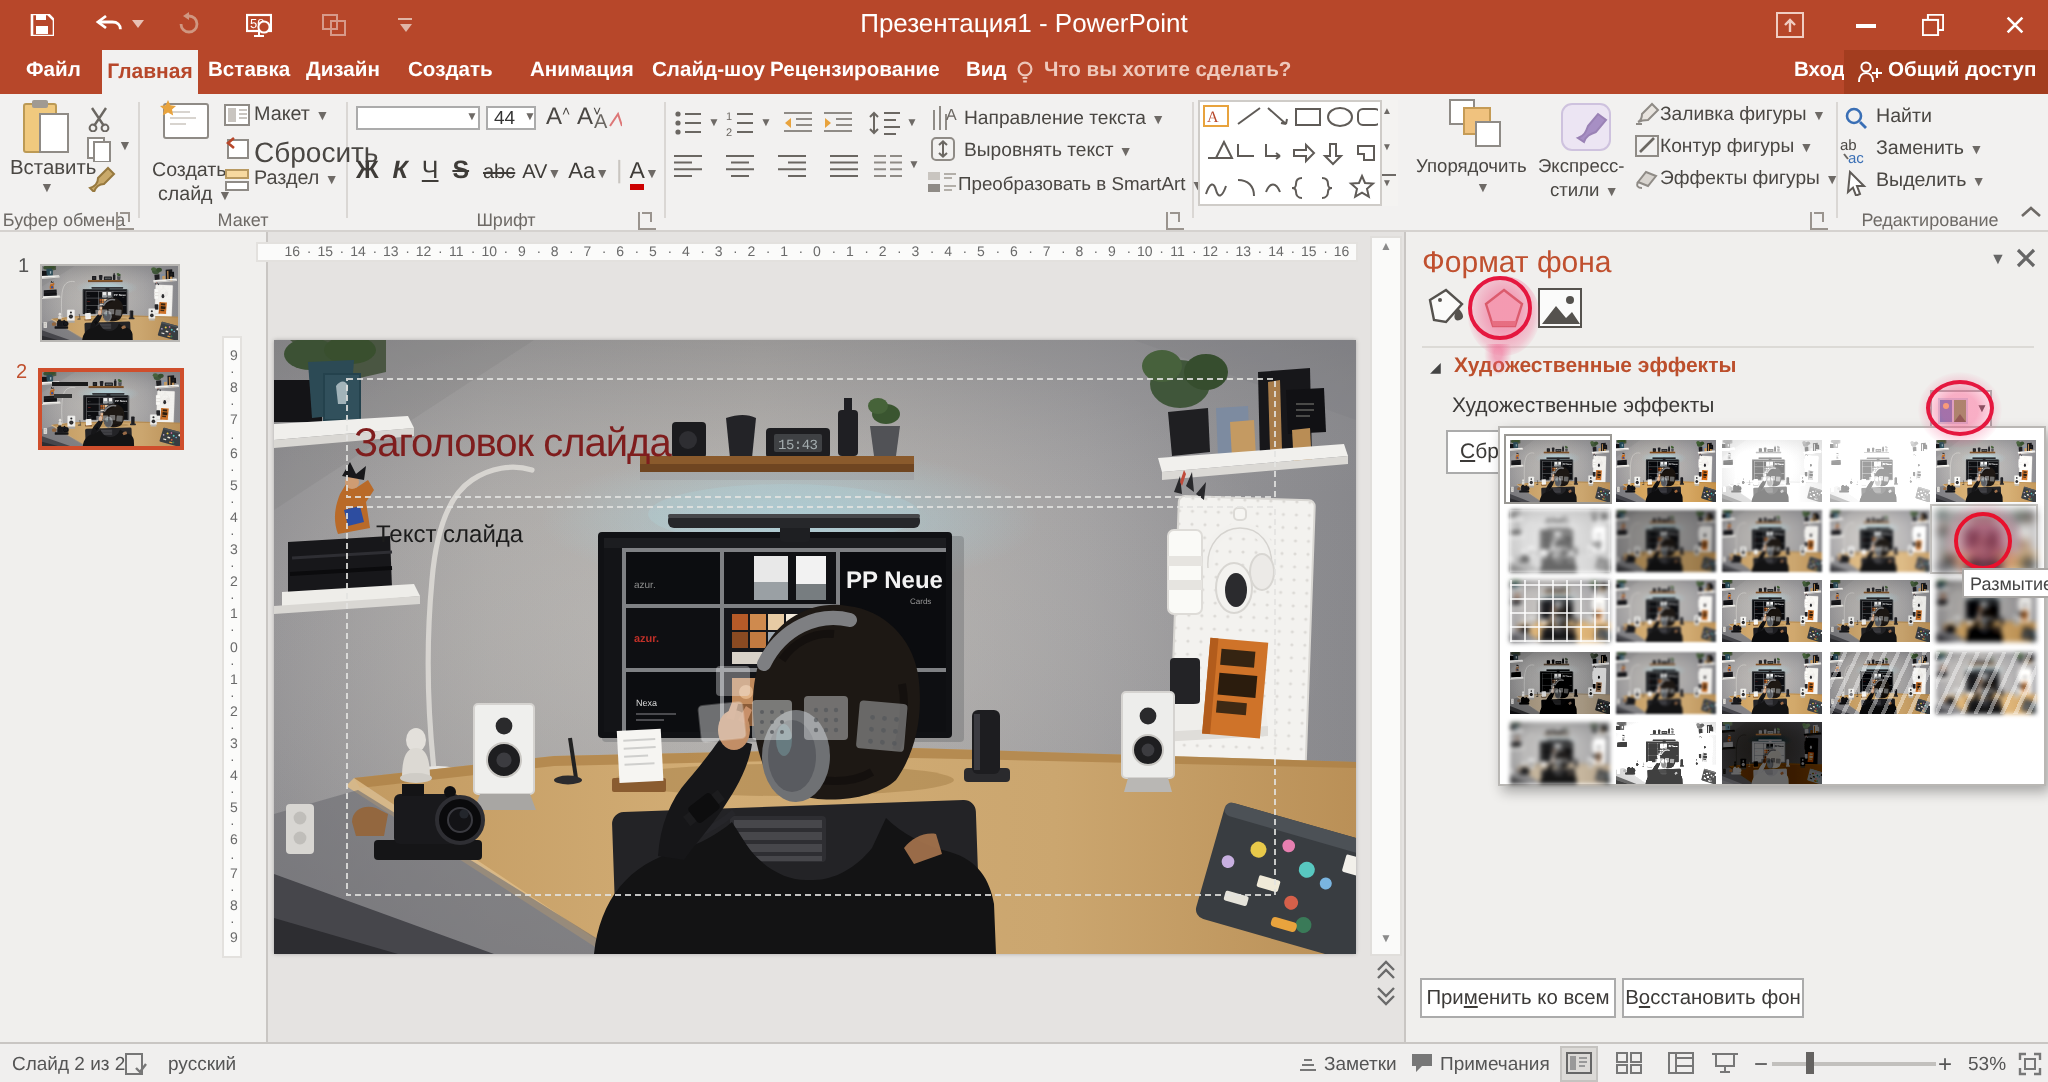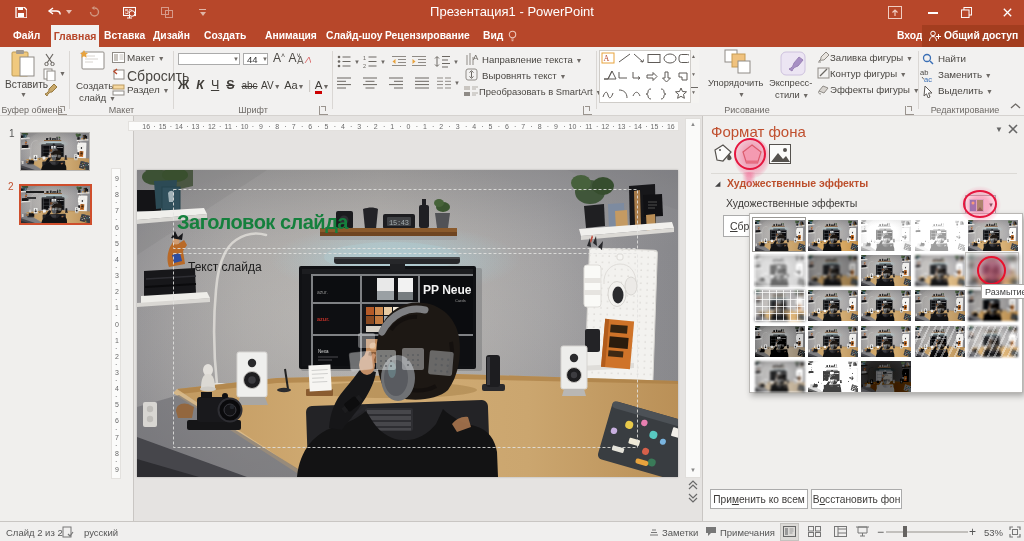--- a/index.html
+++ b/index.html
@@ -87,6 +87,7 @@
       <circle cx="5.5" cy="4.5" r="3.2" fill="none" stroke="#ecc5b8" stroke-width="1.1"></circle>
       <path d="M4.3 9h2.4M4.6 10.7h1.8" stroke="#ecc5b8"></path>
     </svg>
+ <div class="tab" style="left:522px;color:#eec9bc">Что вы хотите сделать?</div>
  <div class="tab" style="left:897px">Вход</div>
  <div class="abs" style="left:922px;top:0;width:102px;height:22px;background:#a33d1f"></div>
  <svg class="abs" style="left:928px;top:5px" width="13" height="12" viewBox="0 0 13 12">

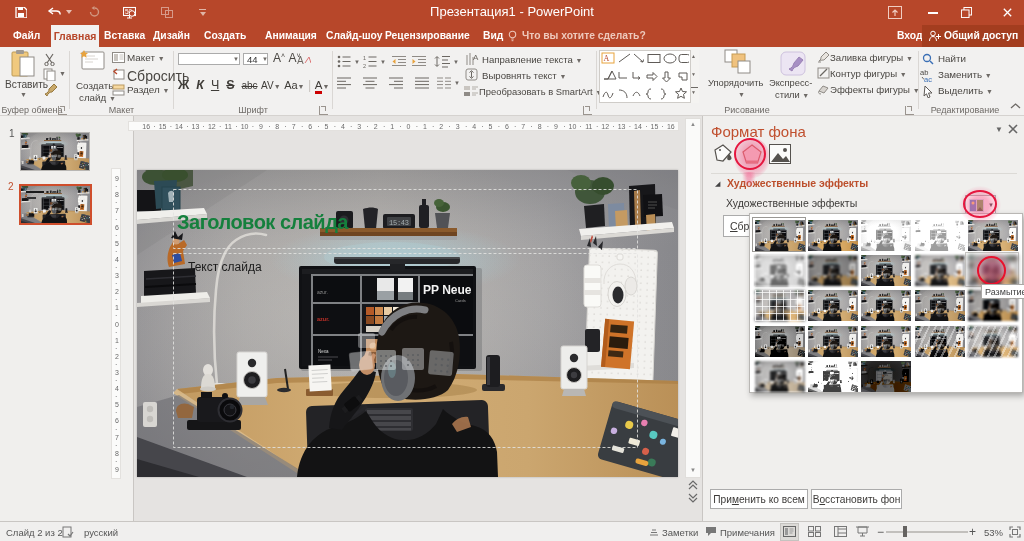--- a/index.html
+++ b/index.html
@@ -106,7 +106,6 @@
  <div class="glabel" style="left:0px;width:64px">Буфер обмена</div>
  <div class="glabel" style="left:70px;width:103px">Макет</div>
  <div class="glabel" style="left:174px;width:158px">Шрифт</div>
- <div class="glabel" style="left:597px;width:300px">Рисование</div>
  <div class="glabel" style="left:919px;width:92px">Редактирование</div>
  <div class="launch" style="left:58px;top:59px"></div>
  <div class="launch" style="left:319px;top:59px"></div>

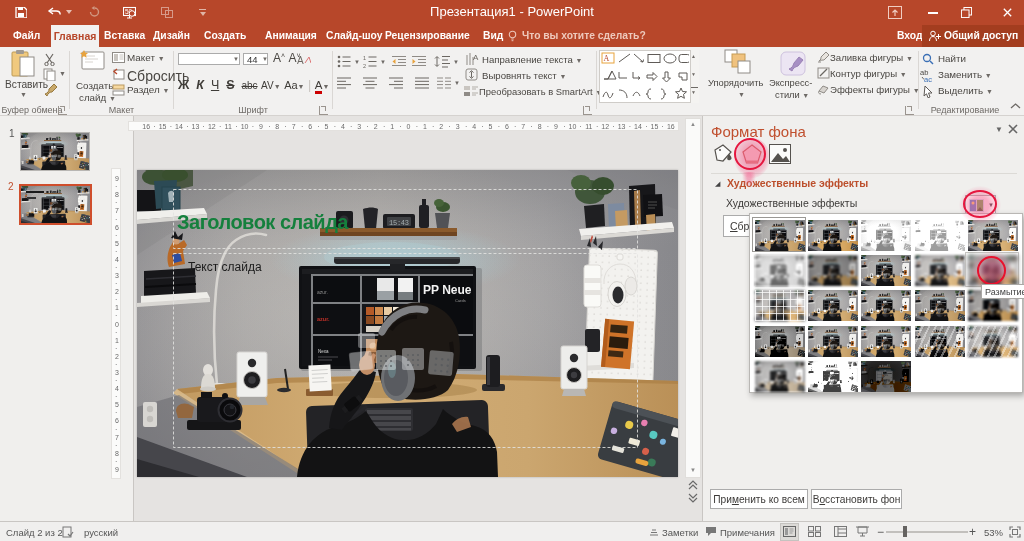--- a/index.html
+++ b/index.html
@@ -739,7 +739,7 @@
   <rect x="36.5" y="19.5" width="464" height="59" stroke="#e3e3e1" stroke-width="1" stroke-dasharray="3 2" opacity="0.85"></rect>
   <rect x="36.5" y="83.5" width="464" height="194" stroke="#e3e3e1" stroke-width="1" stroke-dasharray="3 2" opacity="0.85"></rect>
  </svg>
- <div class="abs" style="left:40px;top:41px;font-size:20px;font-weight:bold;color:#15803d;letter-spacing:-0.5px">Заголовок слайда</div>
+ <div class="abs" style="left:40px;top:41px;font-size:20px;font-weight:normal;color:#7f1d1d;letter-spacing:-0.5px">Заголовок слайда</div>
  <div class="abs" style="left:51px;top:90px;font-size:12px;color:#1c1c1c">Текст слайда</div>
 </div>
 

